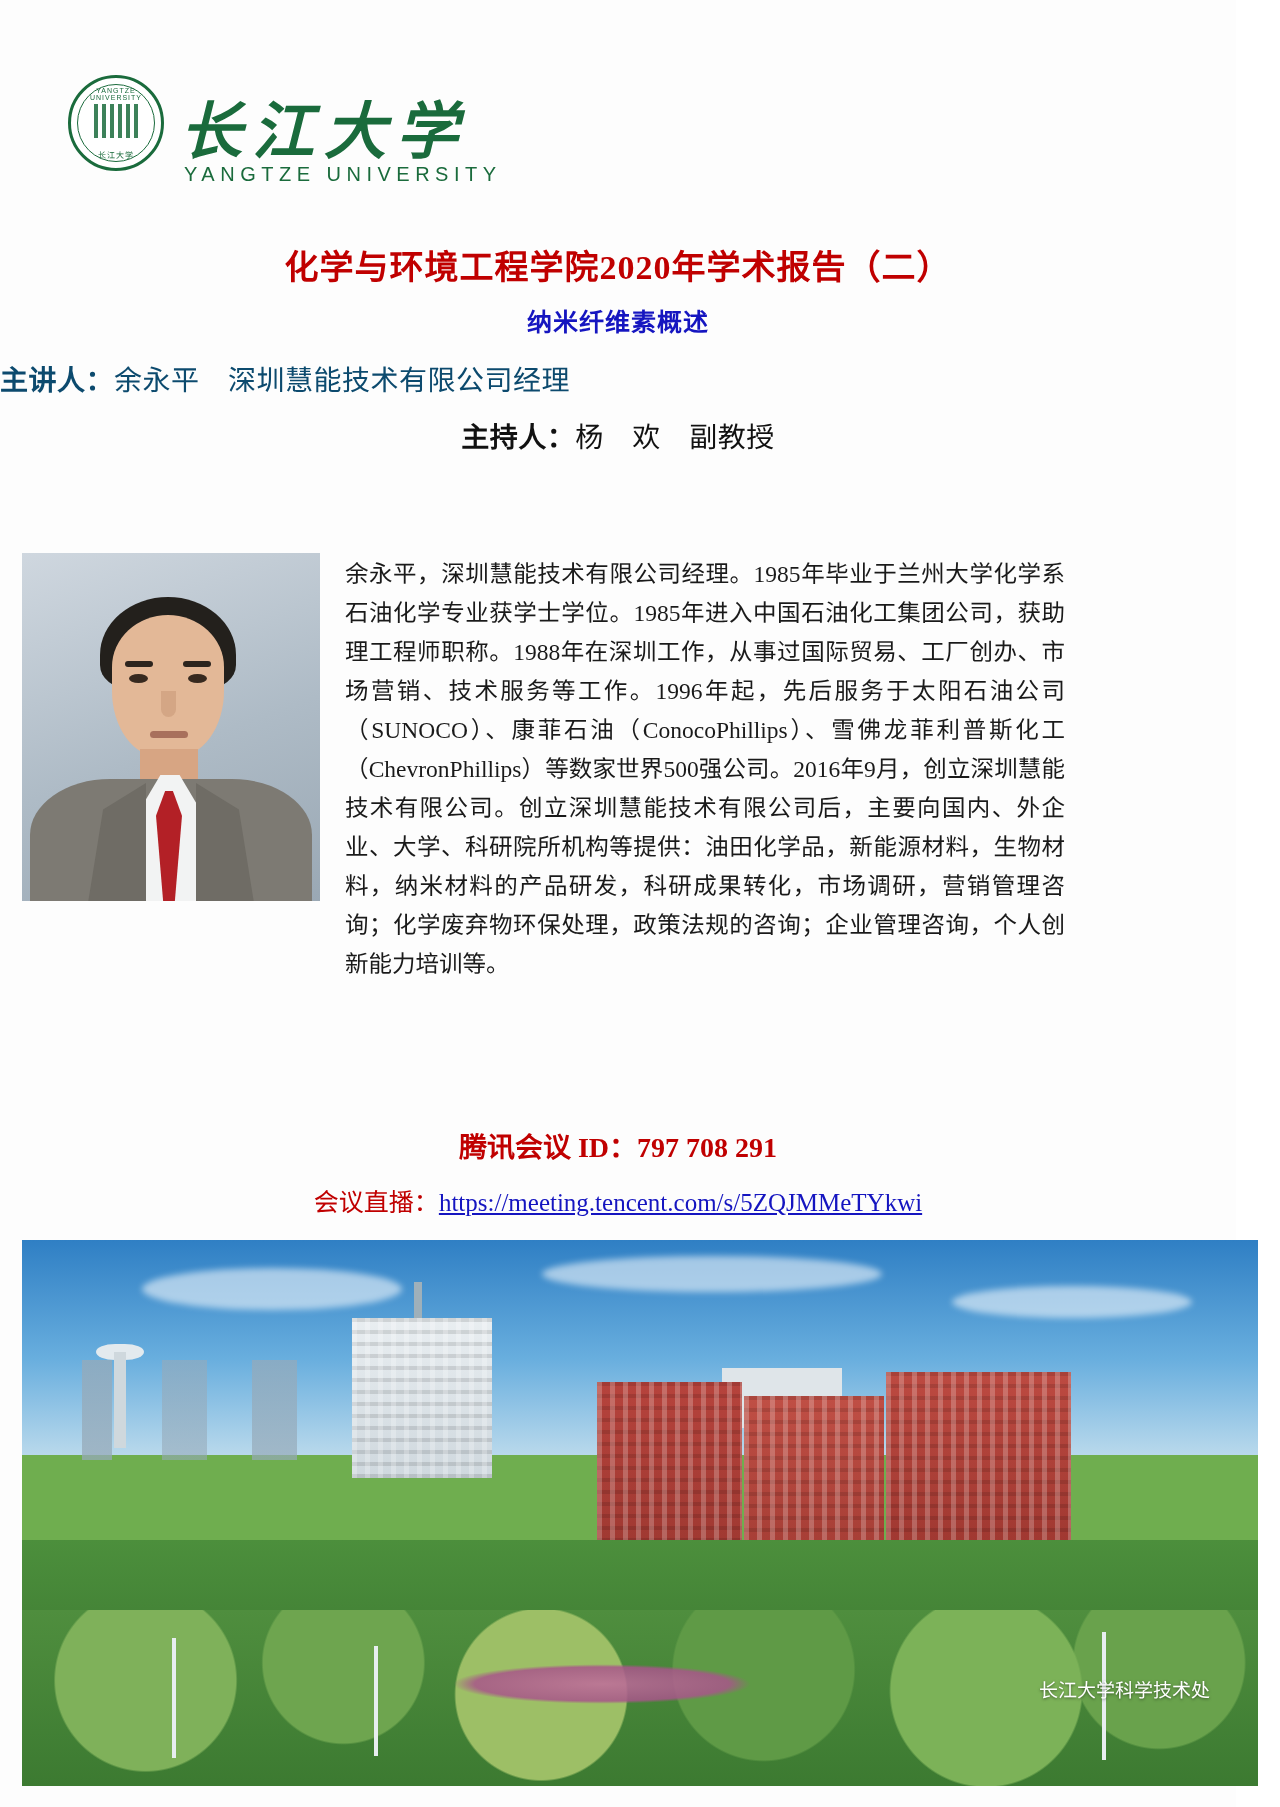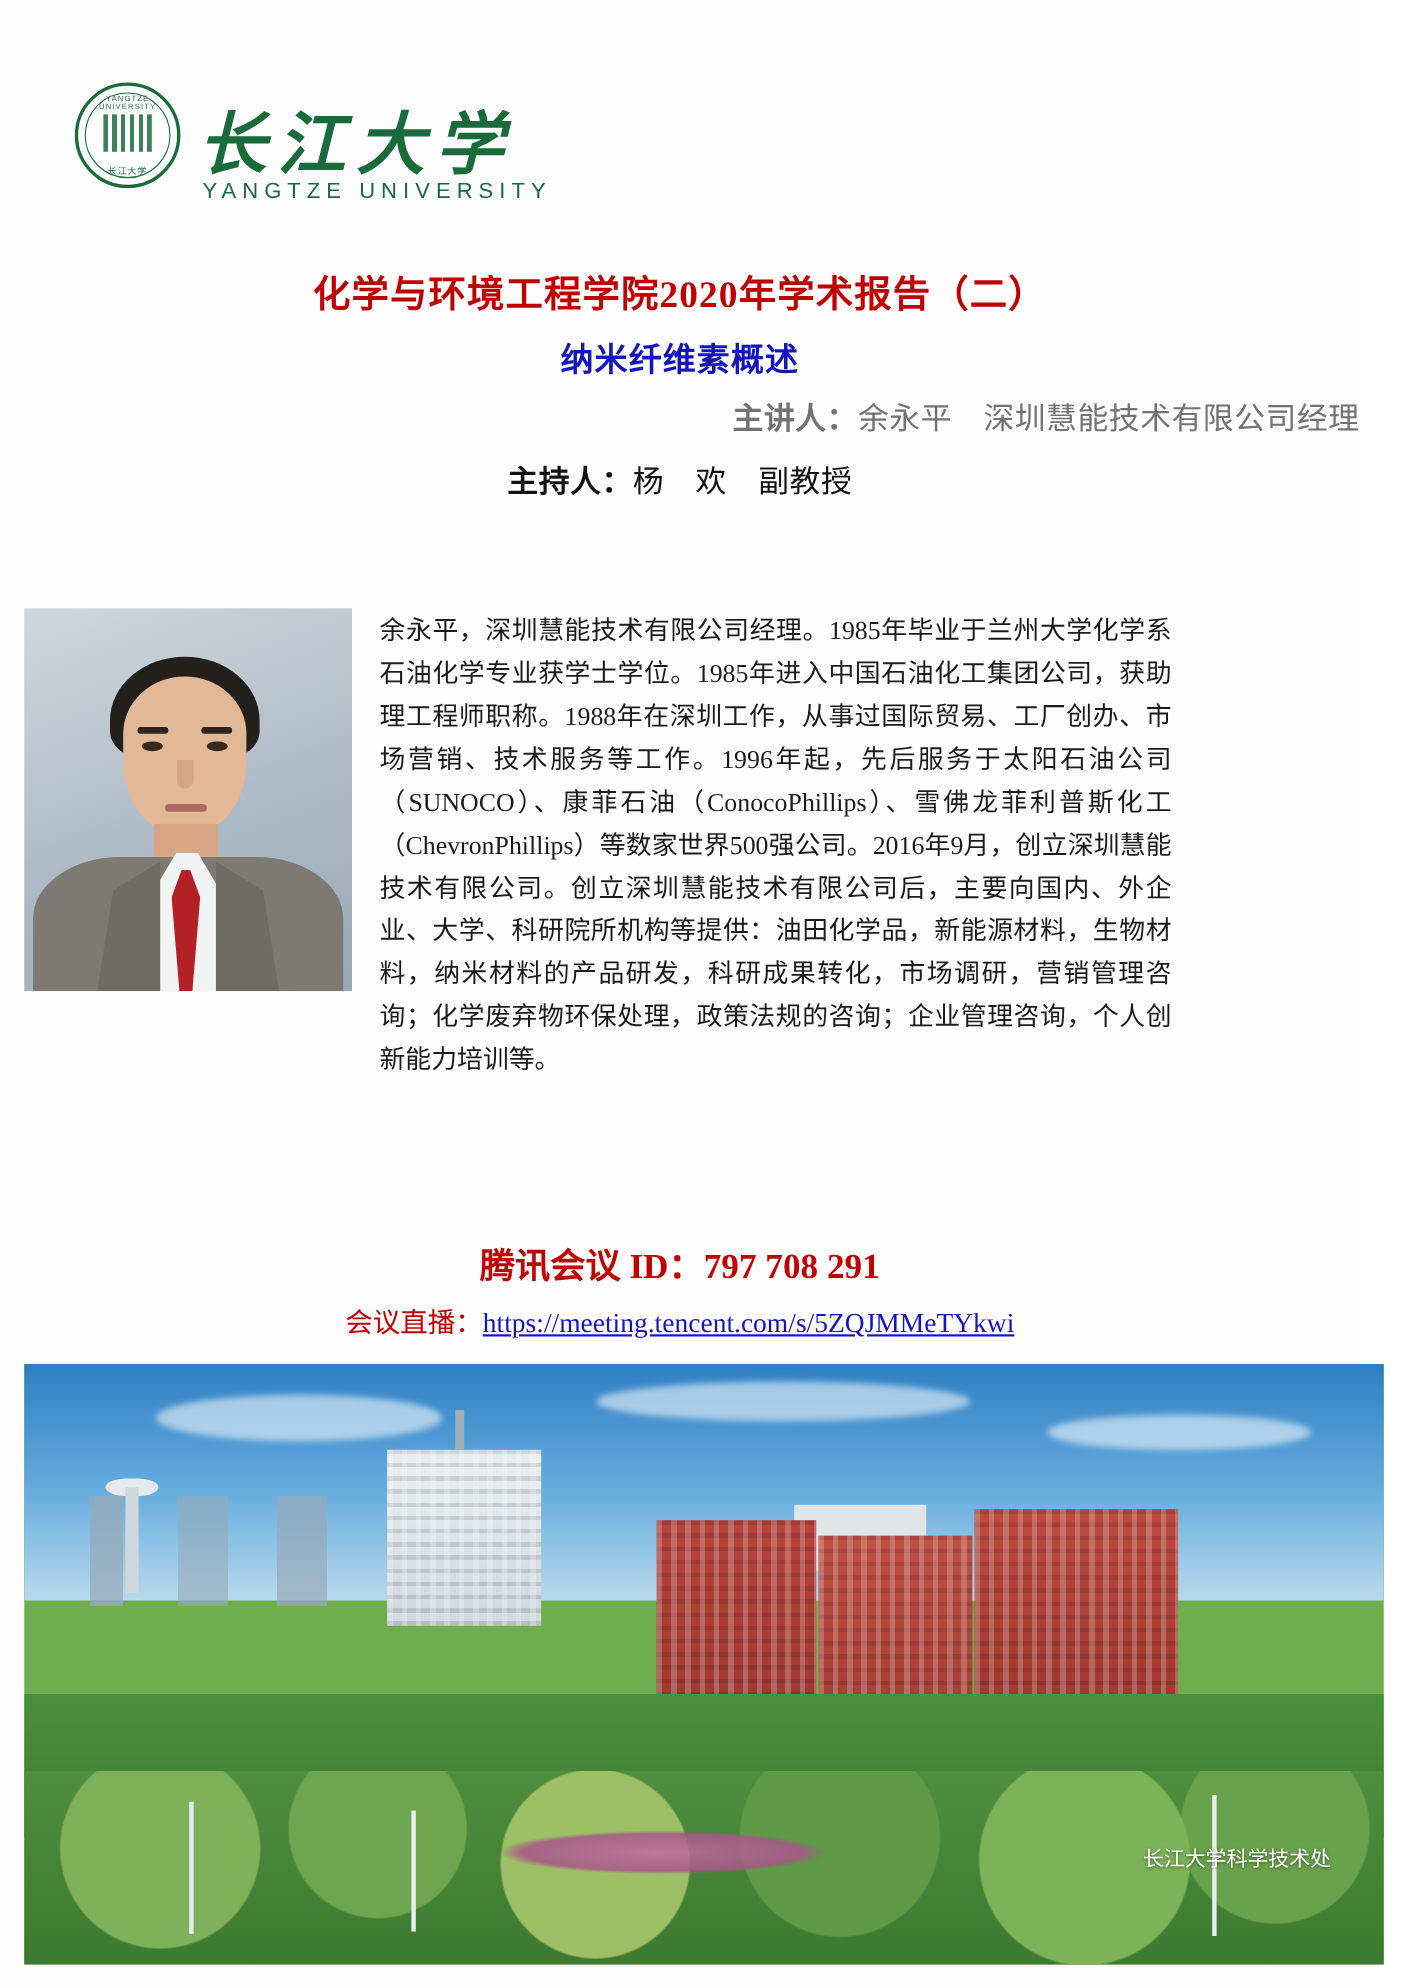--- a/index.html
+++ b/index.html
@@ -114,7 +114,7 @@
     left: 0; right: 0;
     top: 302px;
     text-align: center;
-    font-size: 30px;
+    font-size: 25px;
     font-weight: 700;
     color: #1515c0;
     letter-spacing: 1px;

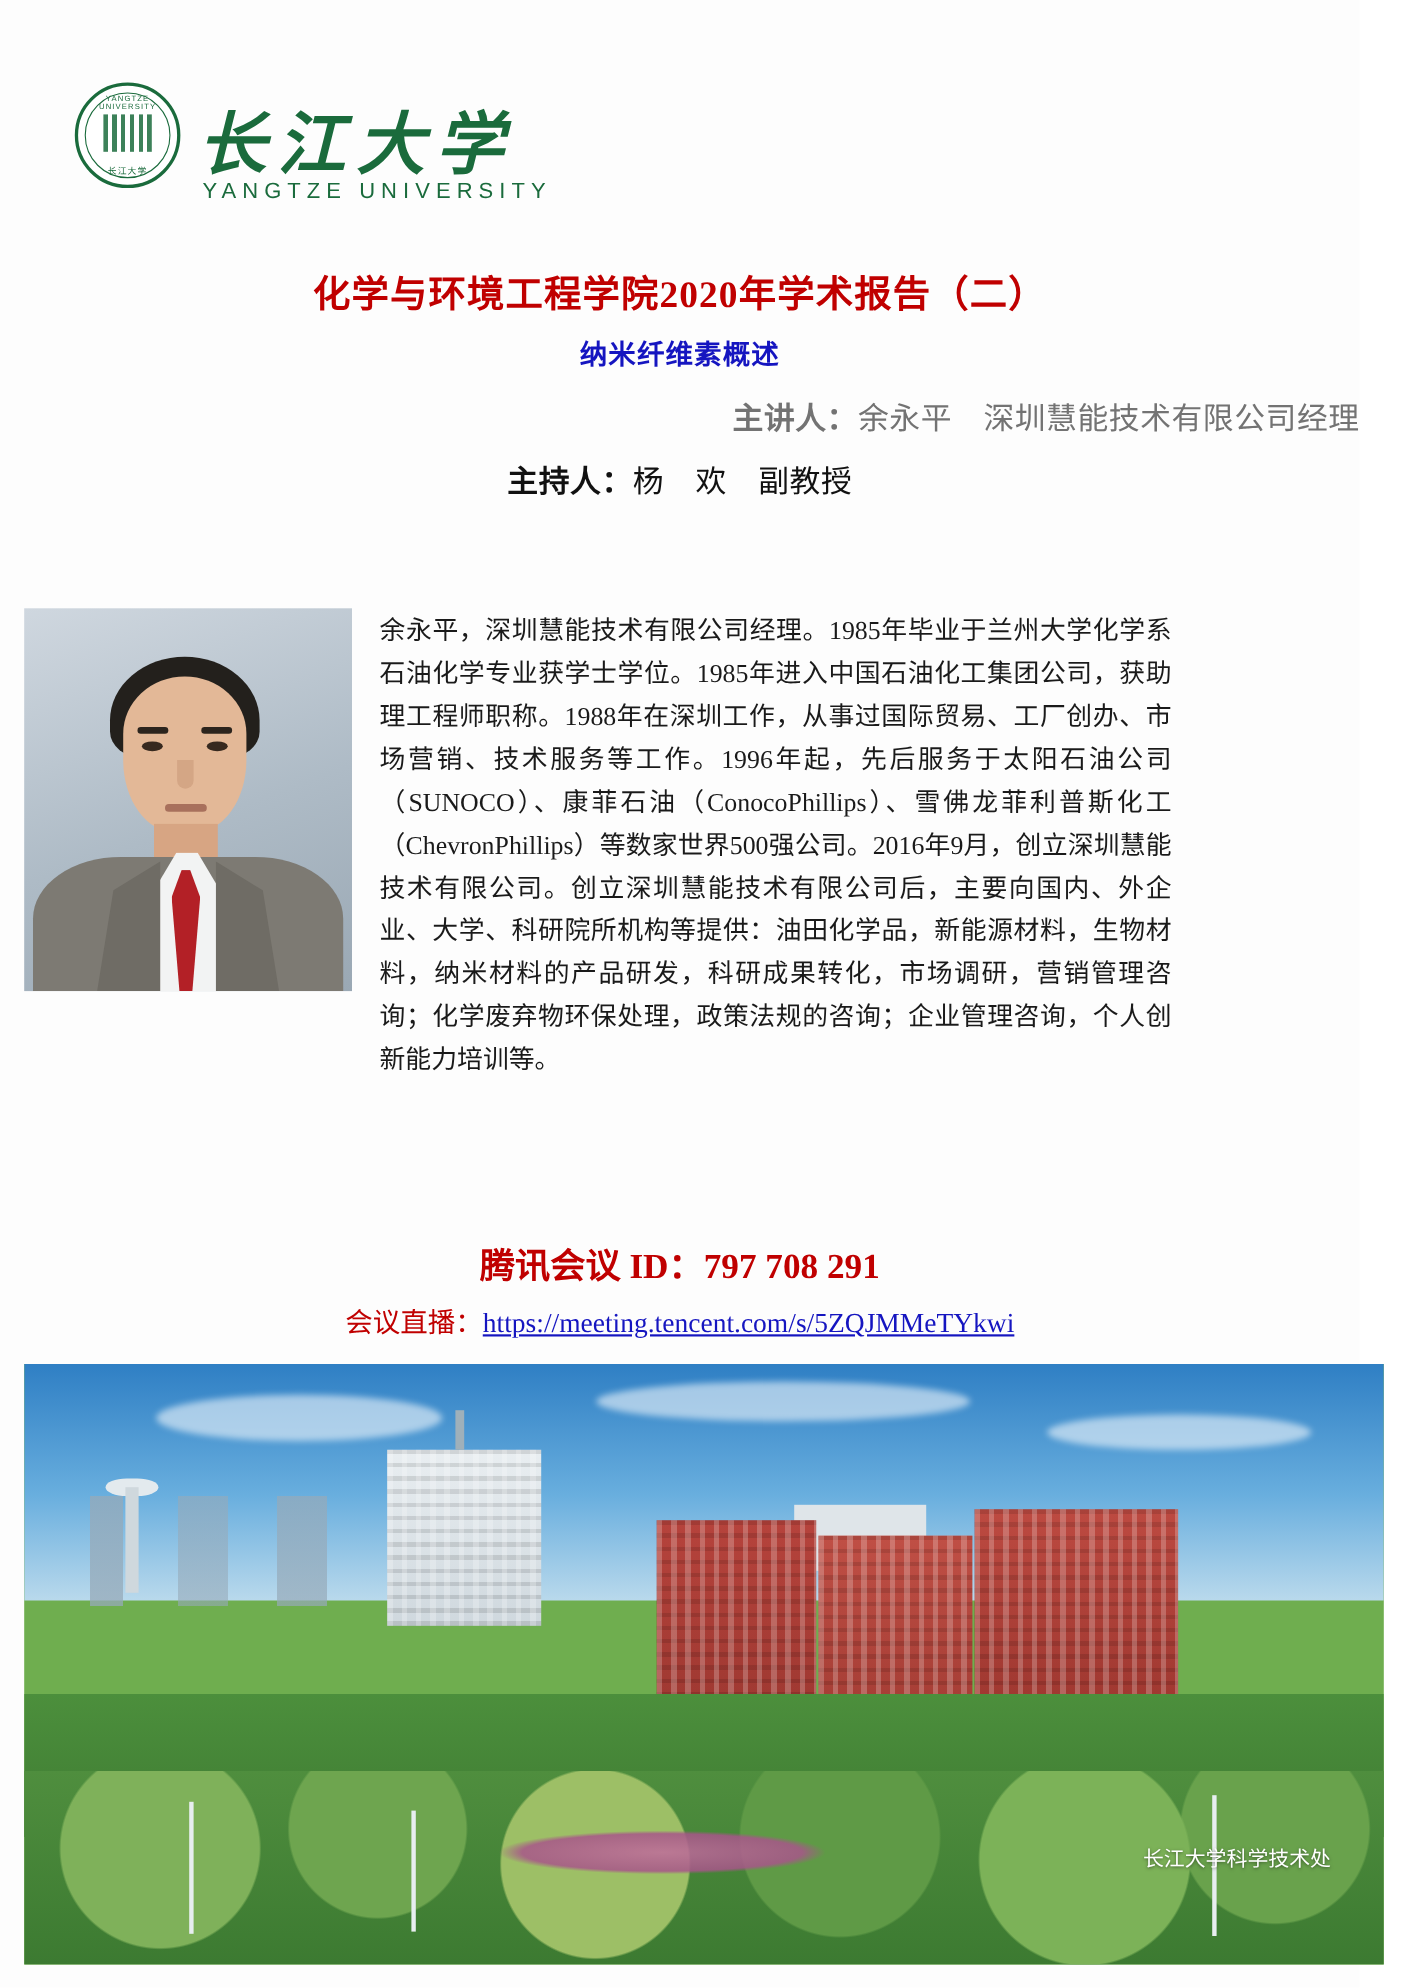--- a/index.html
+++ b/index.html
@@ -123,9 +123,9 @@
     position: absolute;
     left: 0; right: 0;
     top: 358px;
-    text-align: right;
+    text-align: left;
     font-size: 28px;
-    color: #737373;
+    color: #0c4a6e;
     letter-spacing: 0.5px;
   }
   .speaker-line .lbl { font-weight: 700; }

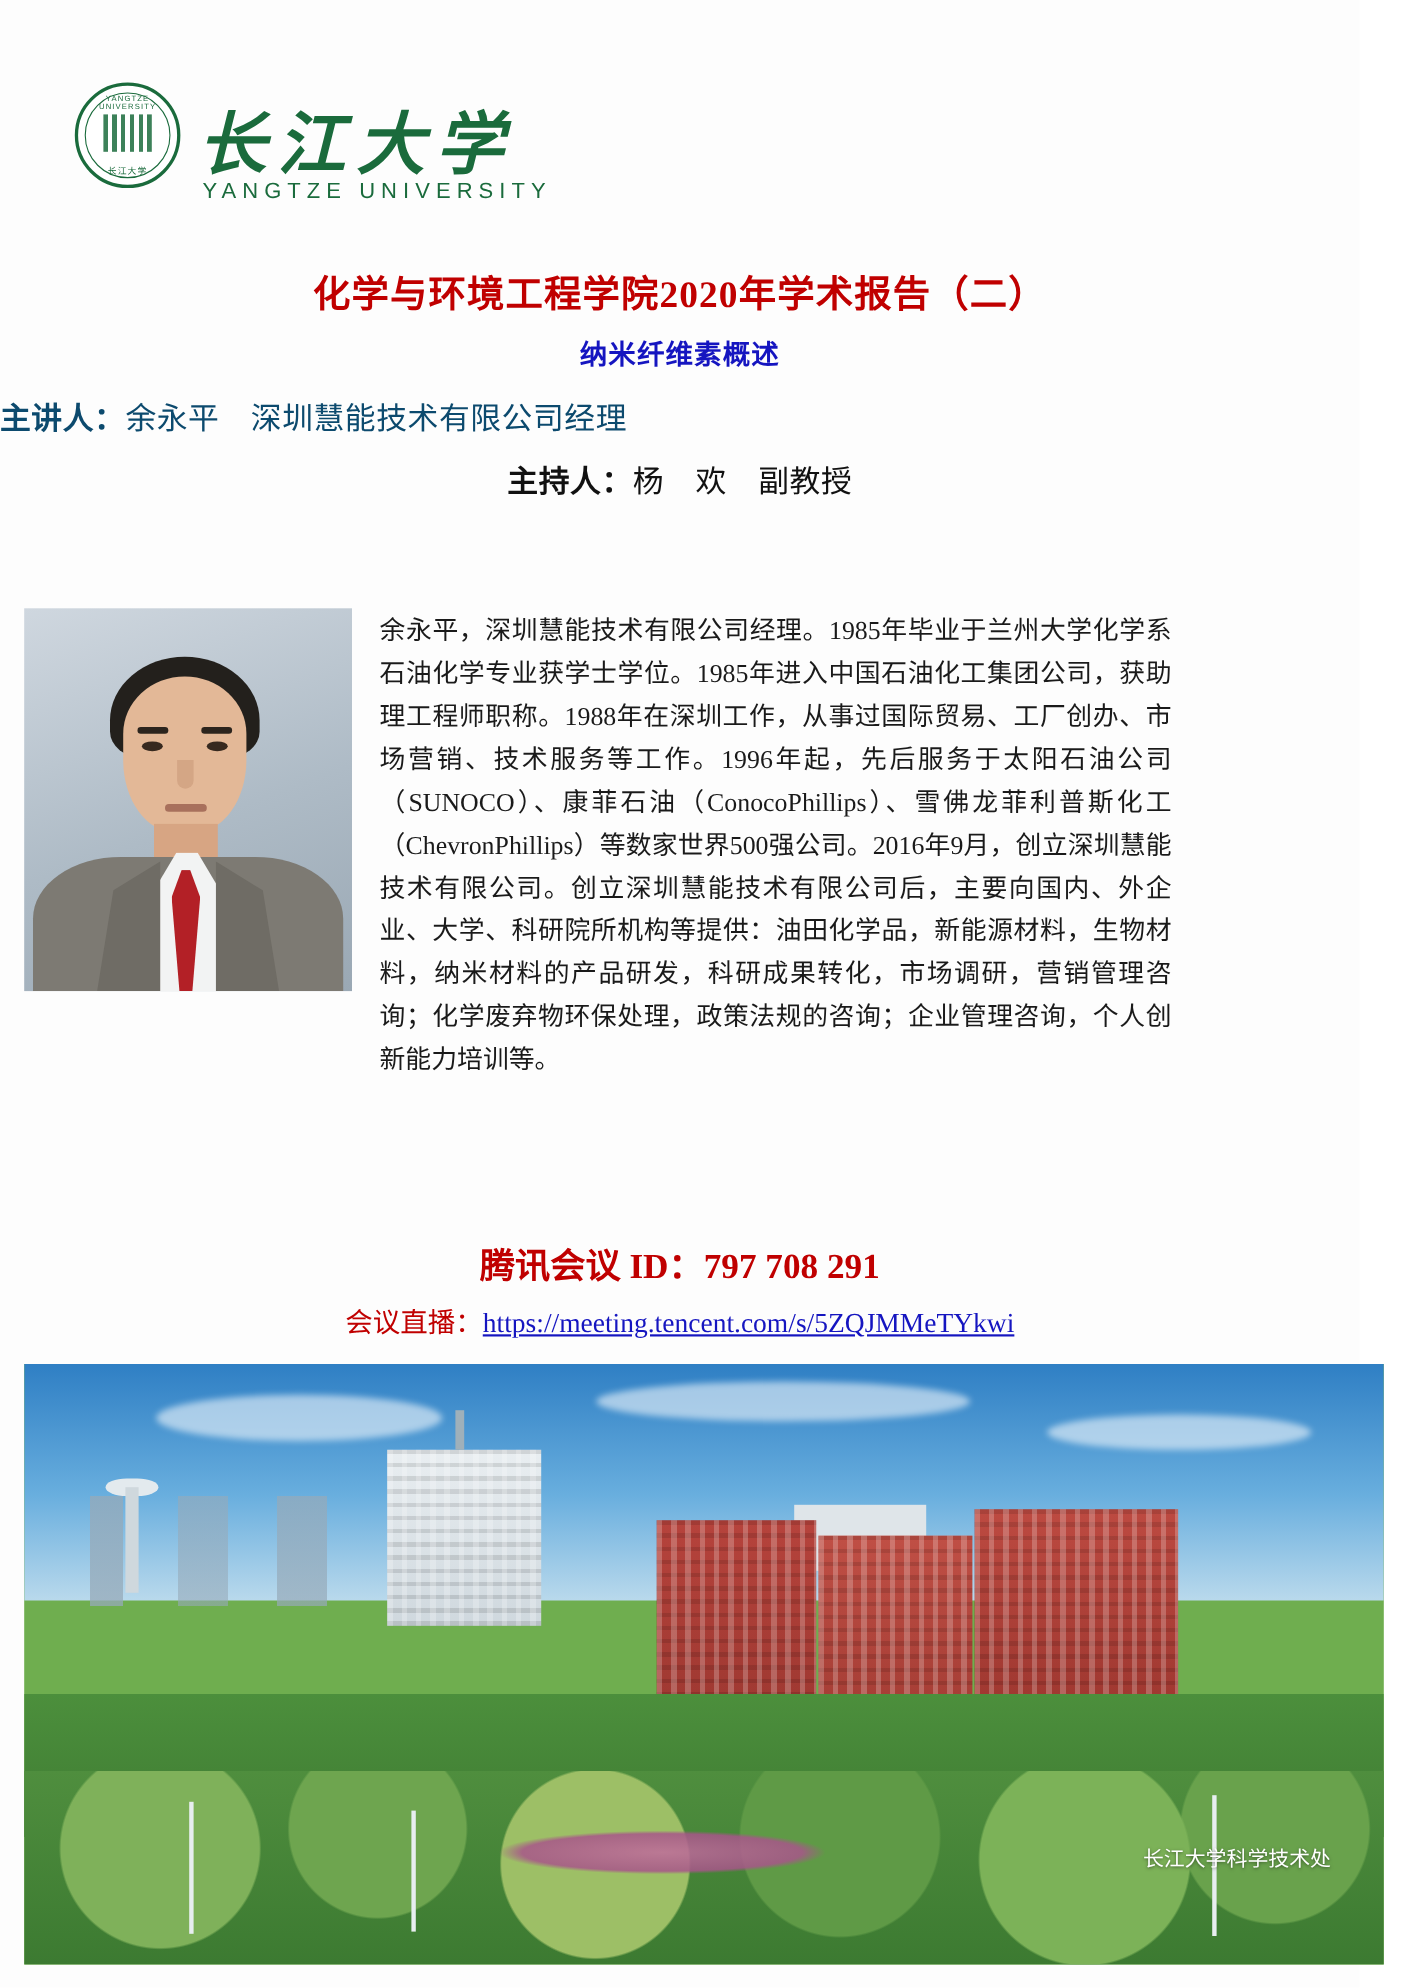--- a/index.html
+++ b/index.html
@@ -259,7 +259,7 @@
     left: 0; right: 0;
     top: 1125px;
     text-align: center;
-    font-size: 32px;
+    font-size: 28px;
     font-weight: 700;
     color: #c00000;
   }

